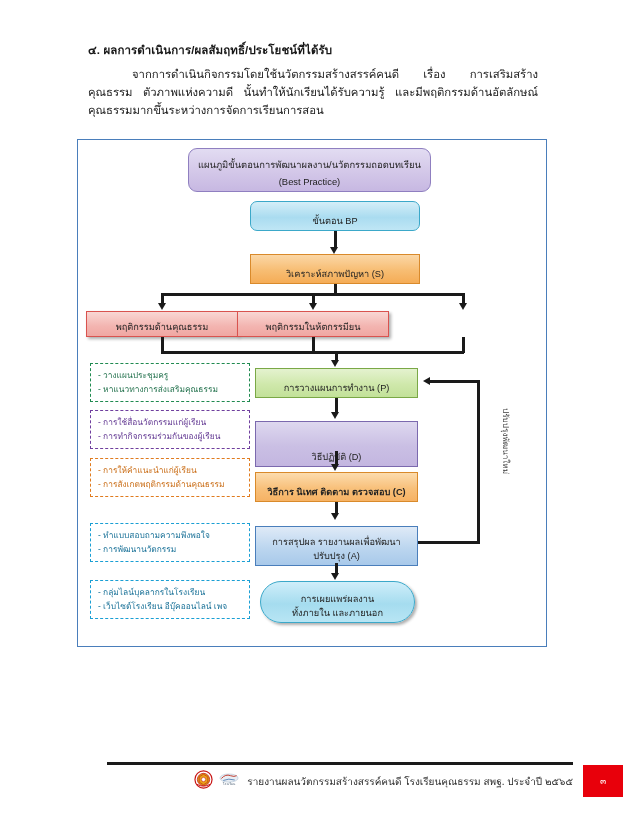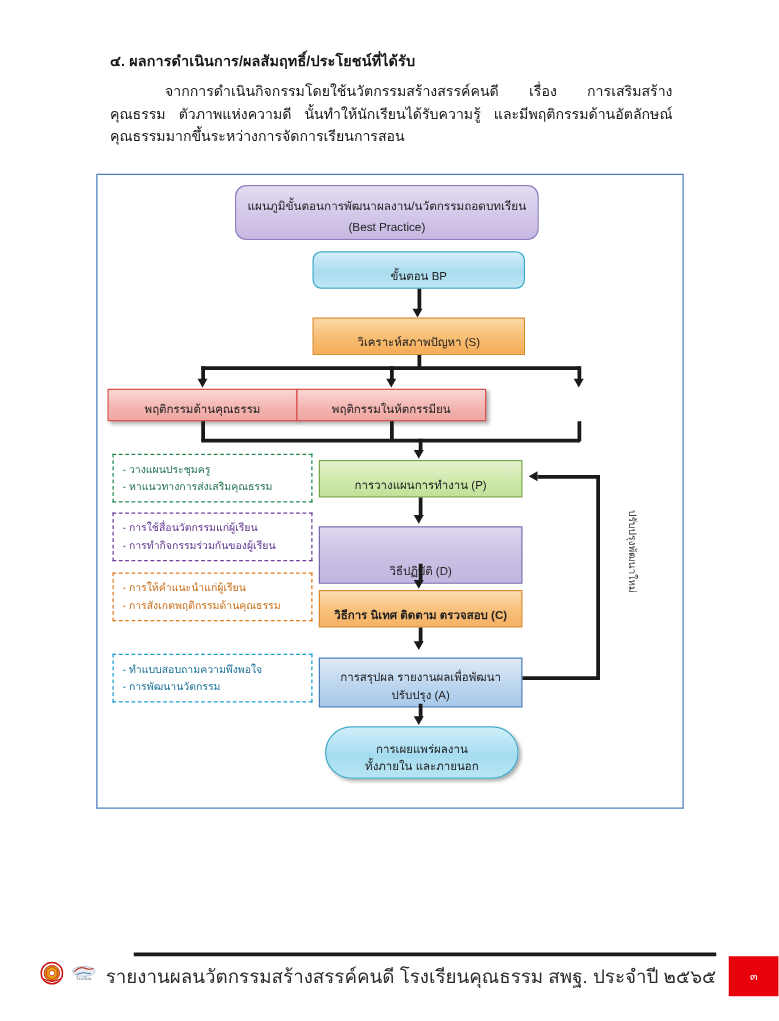--- a/index.html
+++ b/index.html
@@ -272,6 +272,10 @@
     <div class="note note-4">
       <div>- ทำแบบสอบถามความพึงพอใจ</div>
       <div>- การพัฒนานวัตกรรม</div>
+    </div>
+    <div class="note note-5">
+      <div>- กลุ่มไลน์บุคลากรในโรงเรียน</div>
+      <div>- เว็บไซต์โรงเรียน อีบุ๊คออนไลน์ เพจ</div>
     </div>
 
   </div>

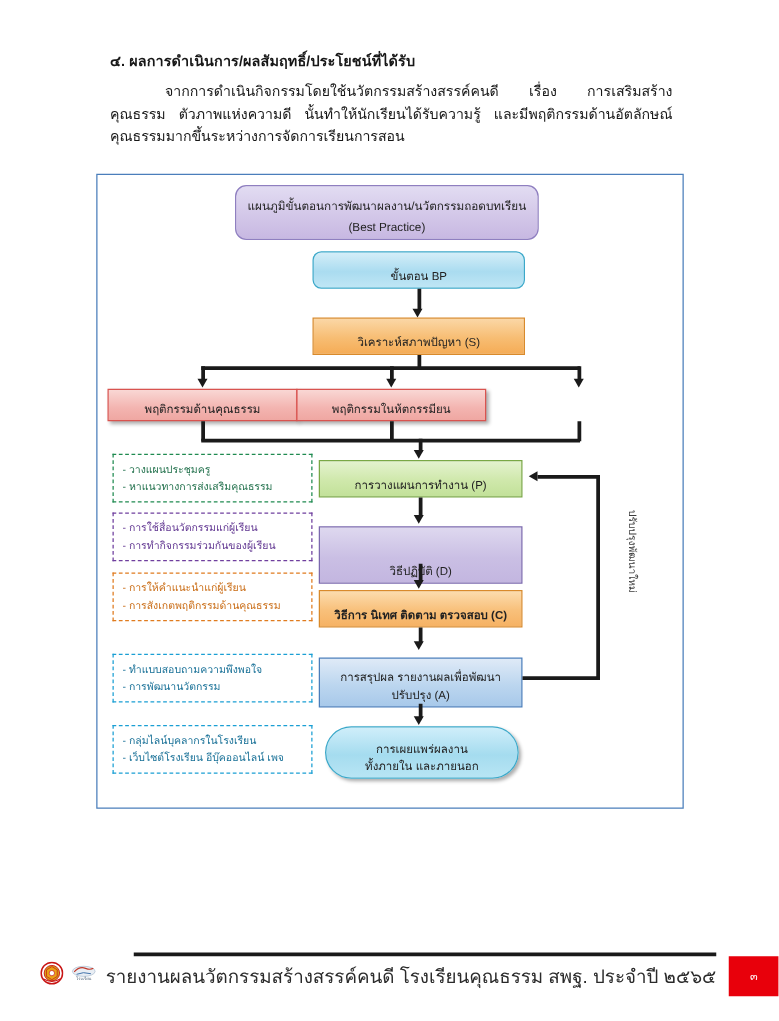--- a/index.html
+++ b/index.html
@@ -168,7 +168,7 @@
     display: flex; align-items: center; justify-content: flex-end;
   }
   .foot-logos { display: flex; align-items: center; gap: 5px; margin-right: 7px; }
-  .foot-text { font-size: 15px; color: #2a2a2a; white-space: nowrap; }
+  .foot-text { font-size: 10px; color: #2a2a2a; white-space: nowrap; }
   .page-badge {
     position: absolute; right: 0; top: 3px;
     width: 40px; height: 32px;

